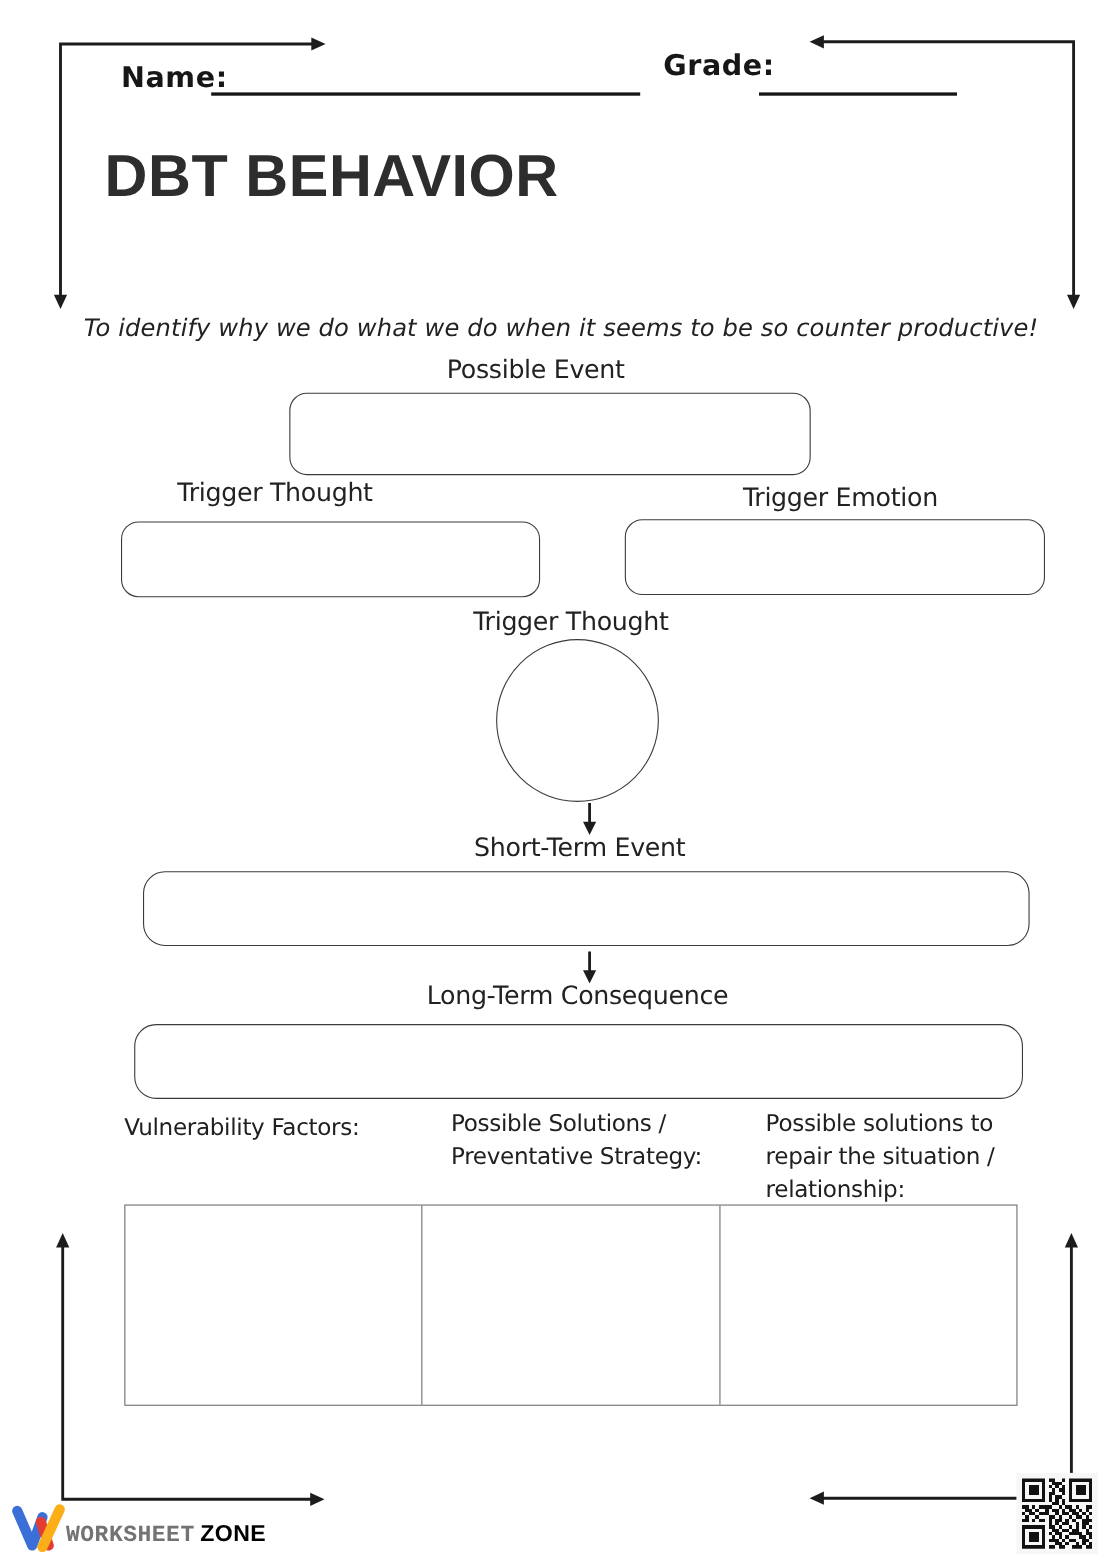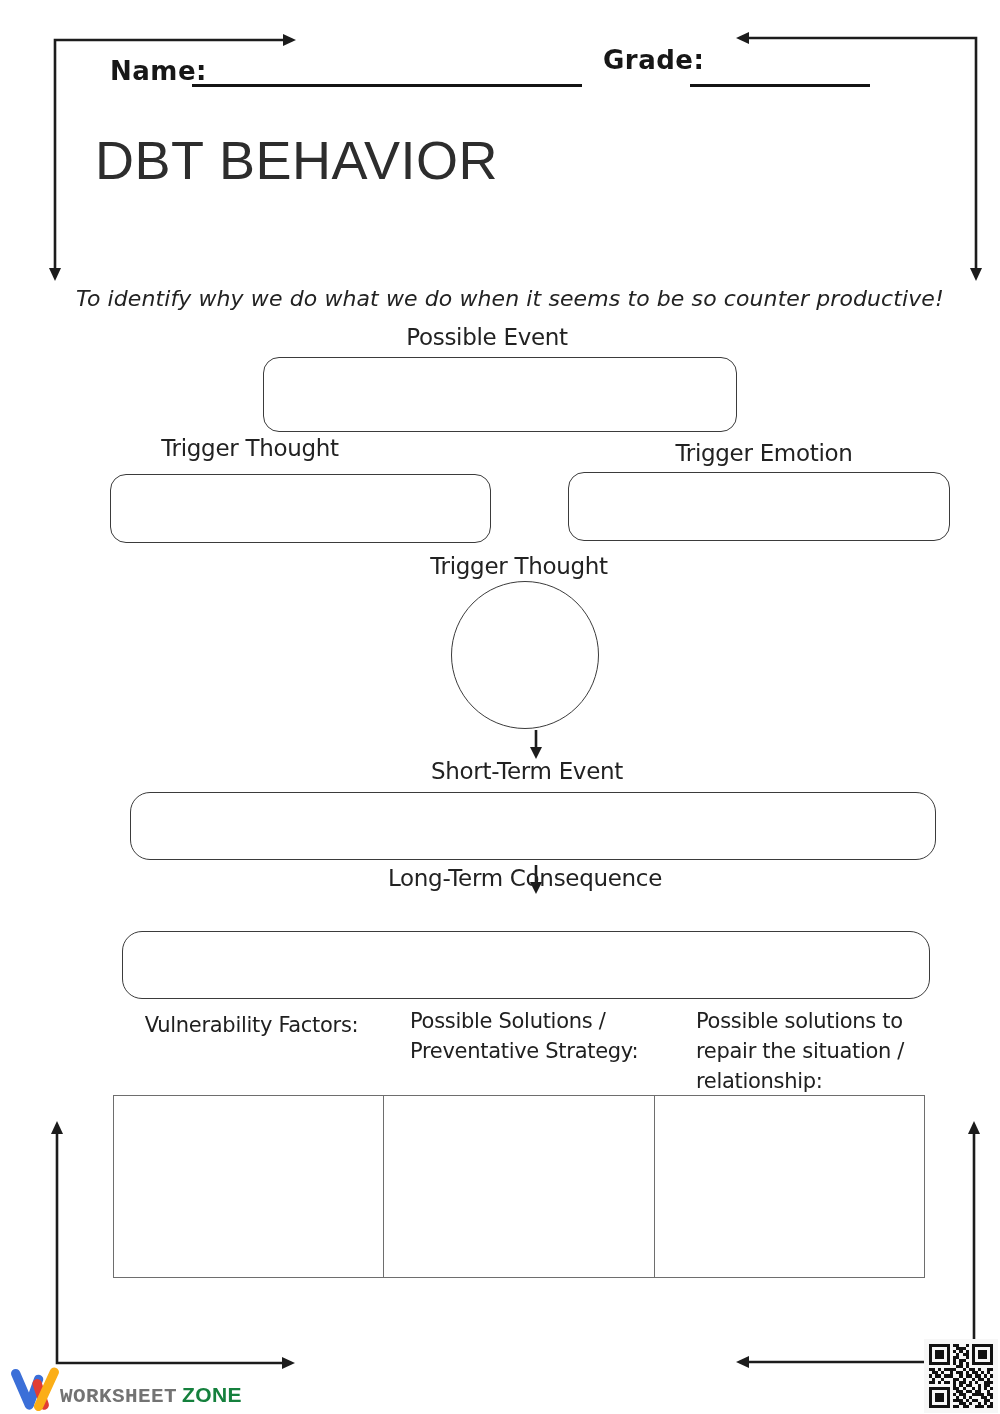--- a/index.html
+++ b/index.html
@@ -14,7 +14,7 @@
   
   .title{
     font-family:"Liberation Sans","DejaVu Sans",sans-serif;
-    font-size:54px;font-weight:400;line-height:77px;color:#2d2d2d;letter-spacing:.5px;
+    font-size:54px;font-weight:700;line-height:77px;color:#2d2d2d;letter-spacing:.5px;
   }
   .subtitle{
     width:1000px;left:10px;top:286px;text-align:center;

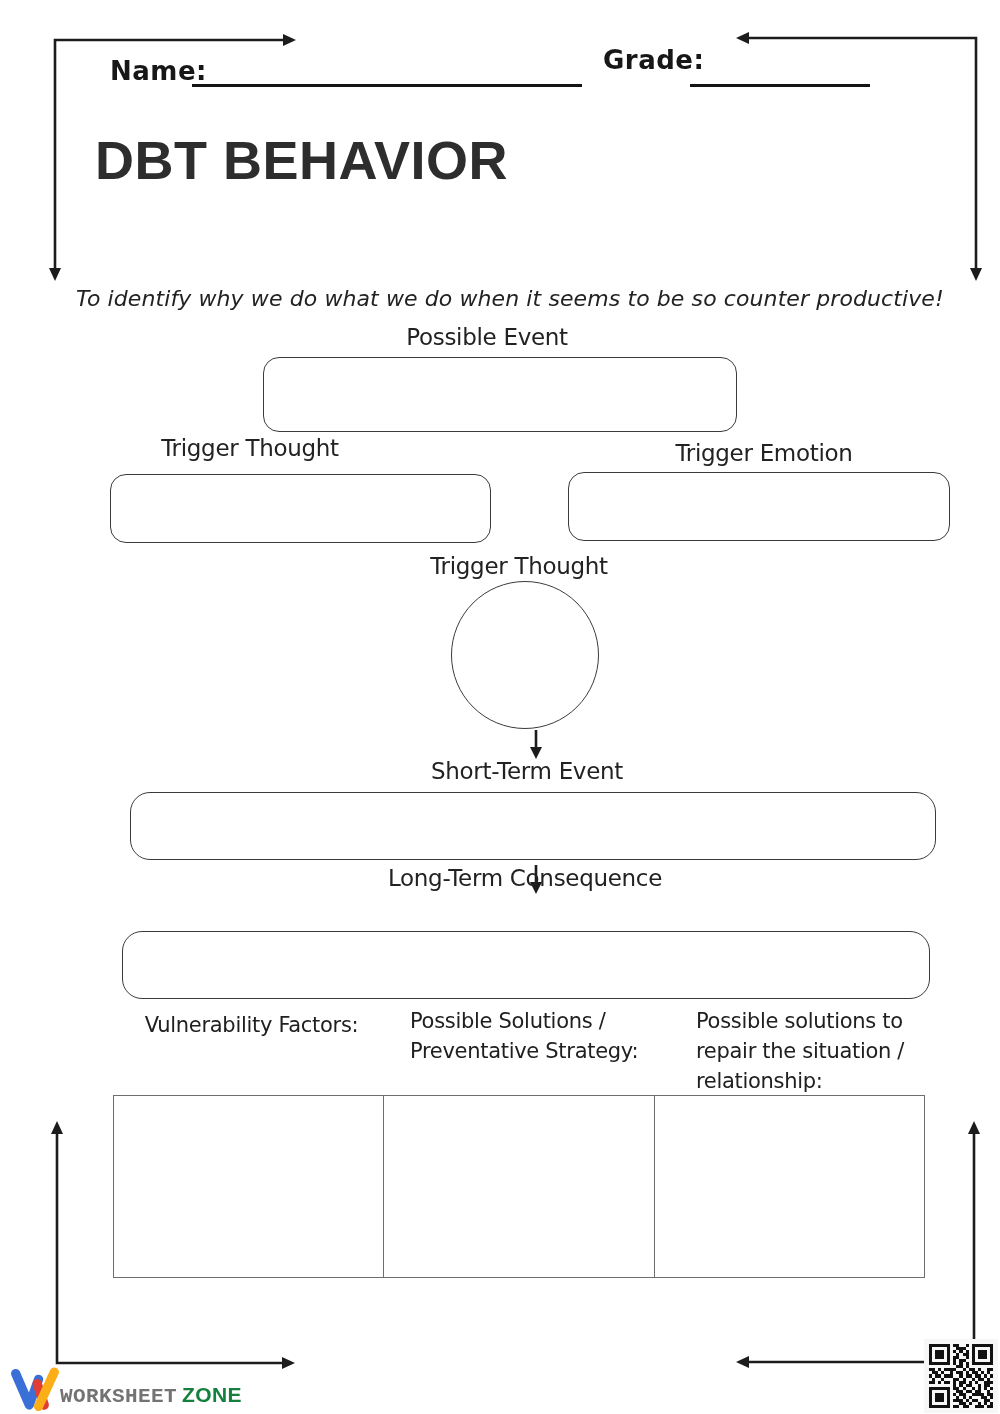--- a/index.html
+++ b/index.html
@@ -119,7 +119,7 @@
   <div class="abs hand" style="left:527px;top:758px;">Short-Term Event</div>
   <div class="abs field-box wide" style="left:130px;top:792px;width:806px;height:68px;"></div>
 
-  <div class="abs hand" style="left:525px;top:865px;">Long-Term Consequence</div>
+  <div class="abs hand" style="left:525px;top:893px;">Long-Term Consequence</div>
   <div class="abs field-box wide" style="left:122px;top:931px;width:808px;height:68px;"></div>
 
   <div class="abs col-head" style="left:113px;top:1010px;width:277px;text-align:center;">Vulnerability Factors:</div>

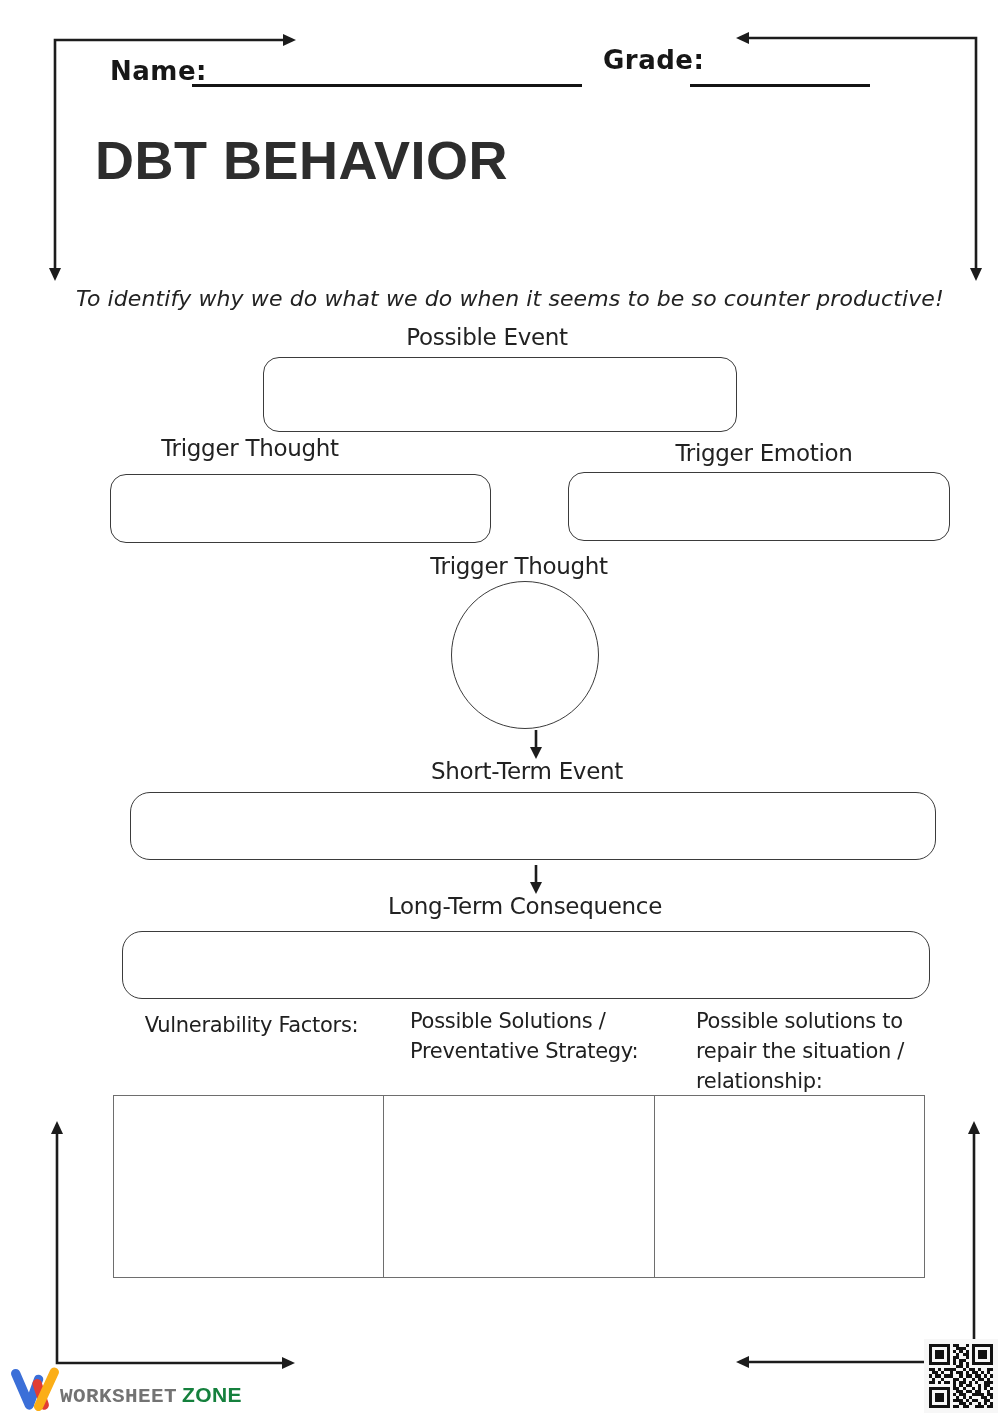--- a/index.html
+++ b/index.html
@@ -122,7 +122,7 @@
   <div class="abs hand" style="left:525px;top:893px;">Long-Term Consequence</div>
   <div class="abs field-box wide" style="left:122px;top:931px;width:808px;height:68px;"></div>
 
-  <div class="abs col-head" style="left:113px;top:1010px;width:277px;text-align:center;">Vulnerability Factors:</div>
+  <div class="abs col-head" style="left:113px;top:1010px;width:277px;text-align:left;">Vulnerability Factors:</div>
   <div class="abs col-head" style="left:696px;top:1006px;width:212px;">Possible solutions to repair the situation / relationship:</div>
   <div class="abs col-head" style="left:410px;top:1006px;width:232px;">Possible Solutions / Preventative Strategy:</div>
 

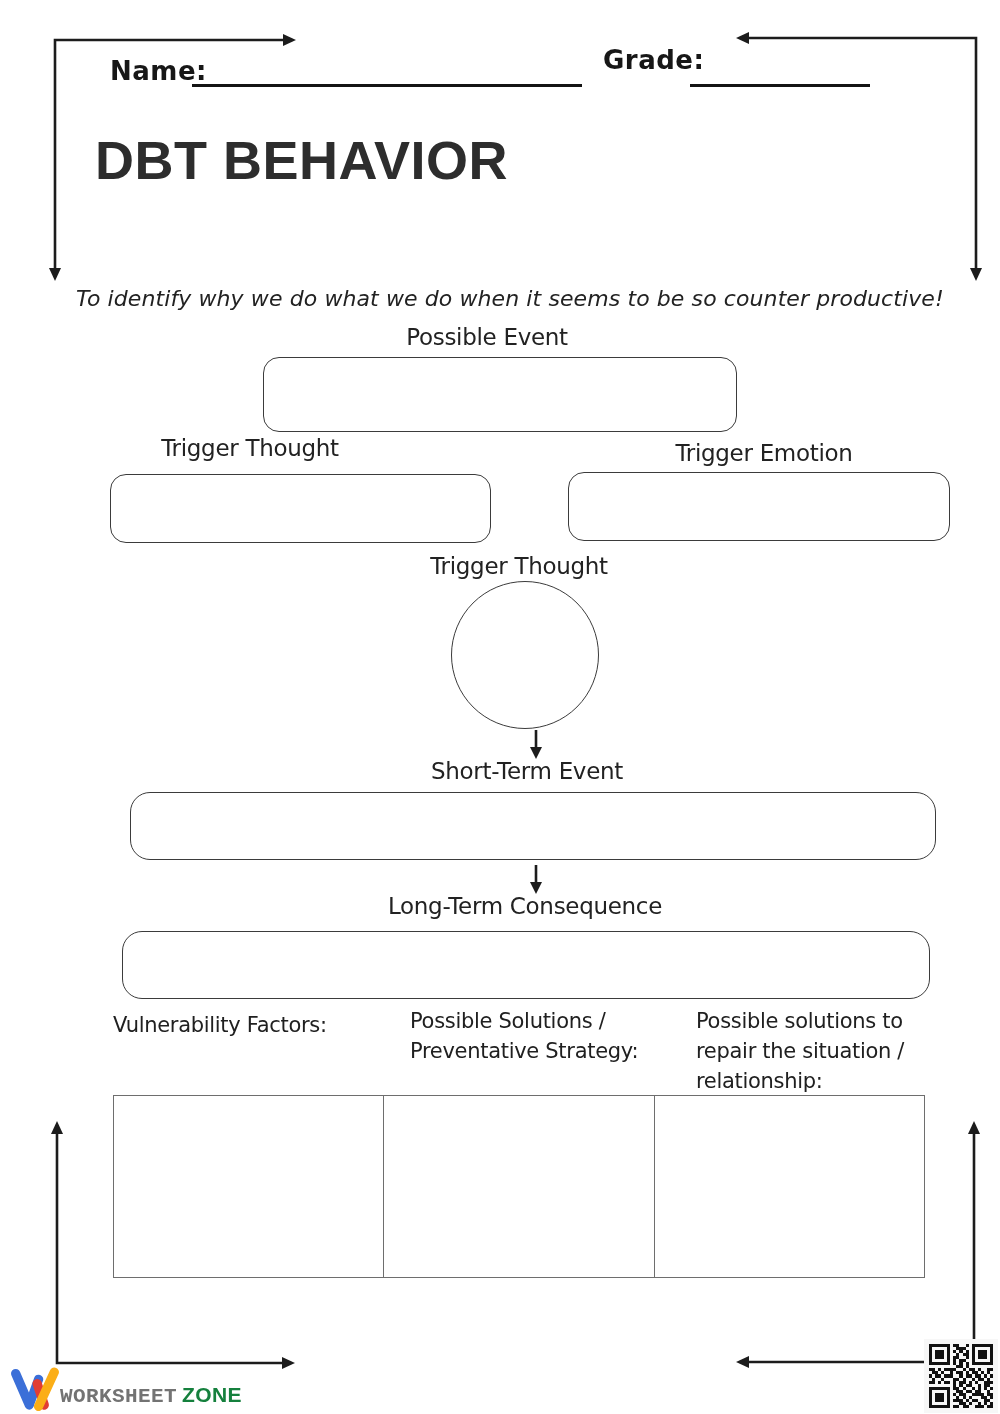--- a/index.html
+++ b/index.html
@@ -138,7 +138,7 @@
     <path d="M62,8 L40,56" fill="none" stroke="#fbae17" stroke-width="13" stroke-linecap="round"></path>
   </svg>
   <div class="abs brand" style="left:60px;top:1383px;">
-    <span style="color:#737373;font-family:Liberation Mono, monospace;">WORKSHEET</span><span style="color:#15803d;margin-left:5px;text-align:right;">ZONE</span>
+    <span style="color:#737373;font-family:Liberation Mono, monospace;">WORKSHEET</span><span style="color:#000000;margin-left:5px;text-align:right;">ZONE</span>
   </div>
 
   <div class="abs qr-card">

